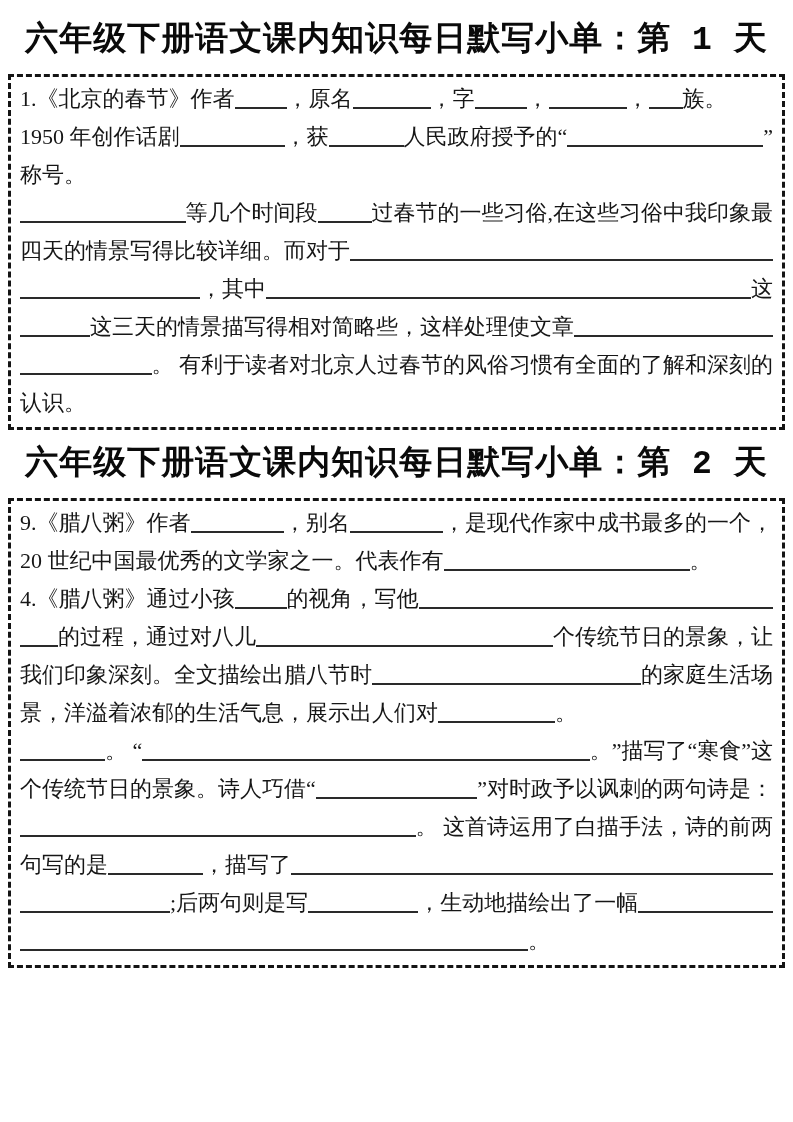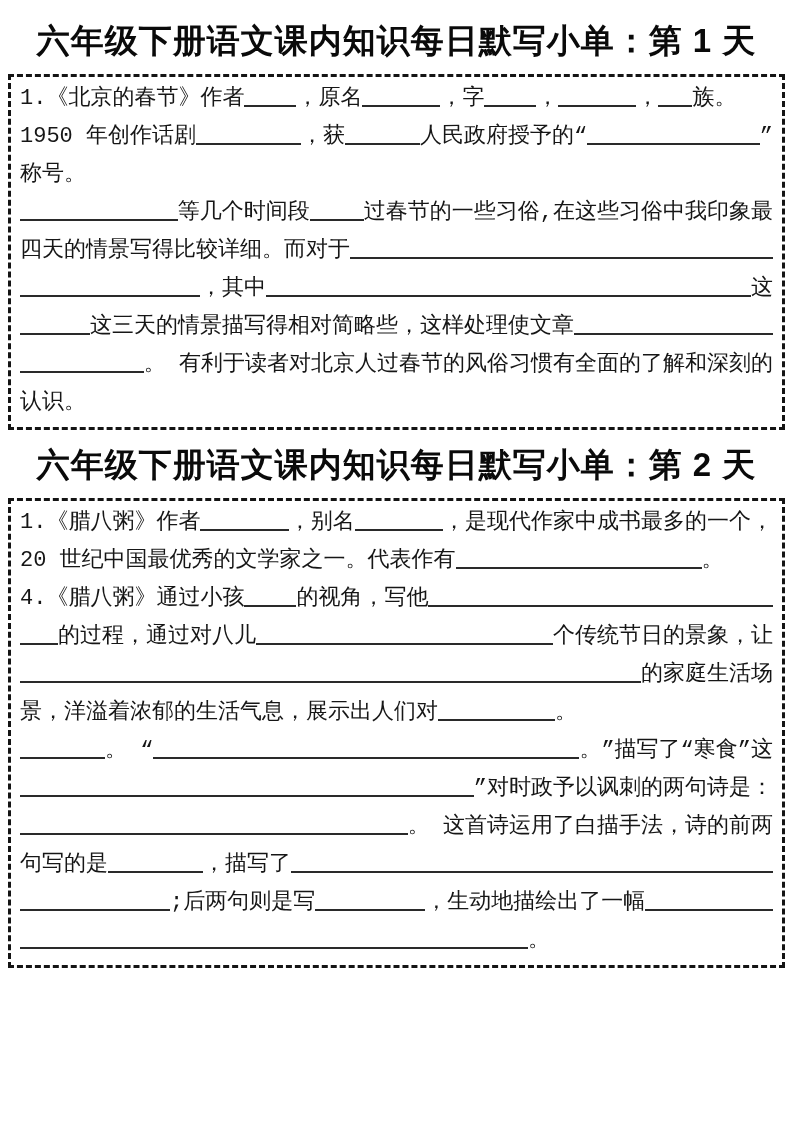--- a/index.html
+++ b/index.html
@@ -12,7 +12,7 @@
   }
   .page { padding: 6px 8px 0 8px; }
   .section-title {
-    font-family: Liberation Sans, sans-serif;
+    font-family: Liberation Mono, monospace;
     font-weight: bold;
     font-size: 33px;
     line-height: 46px;

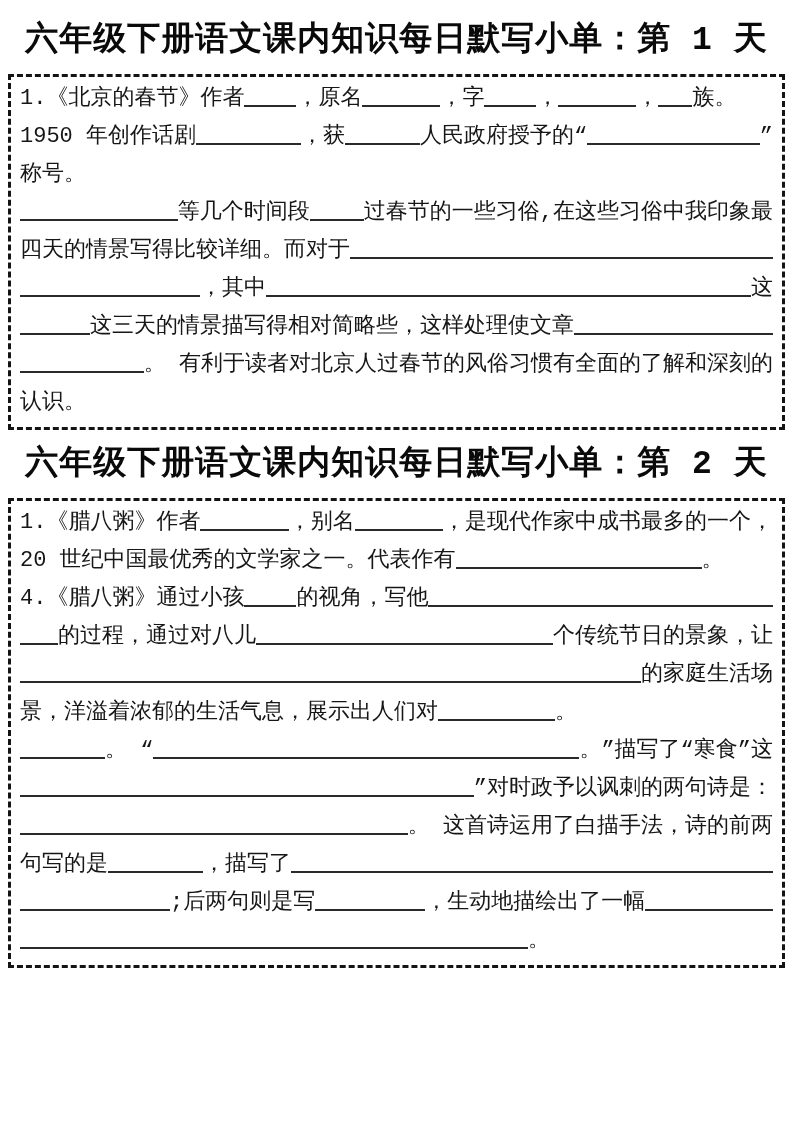--- a/index.html
+++ b/index.html
@@ -37,7 +37,7 @@
     overflow: hidden;
     white-space: pre;
   }
-  .seg { flex: 0 0 auto; color: #161616; font-family: Liberation Mono, monospace; }
+  .seg { flex: 0 0 auto; color: #161616; }
   .seg.u { border-bottom: 2px solid #161616; }
   .blank {
     flex: 0 0 auto;

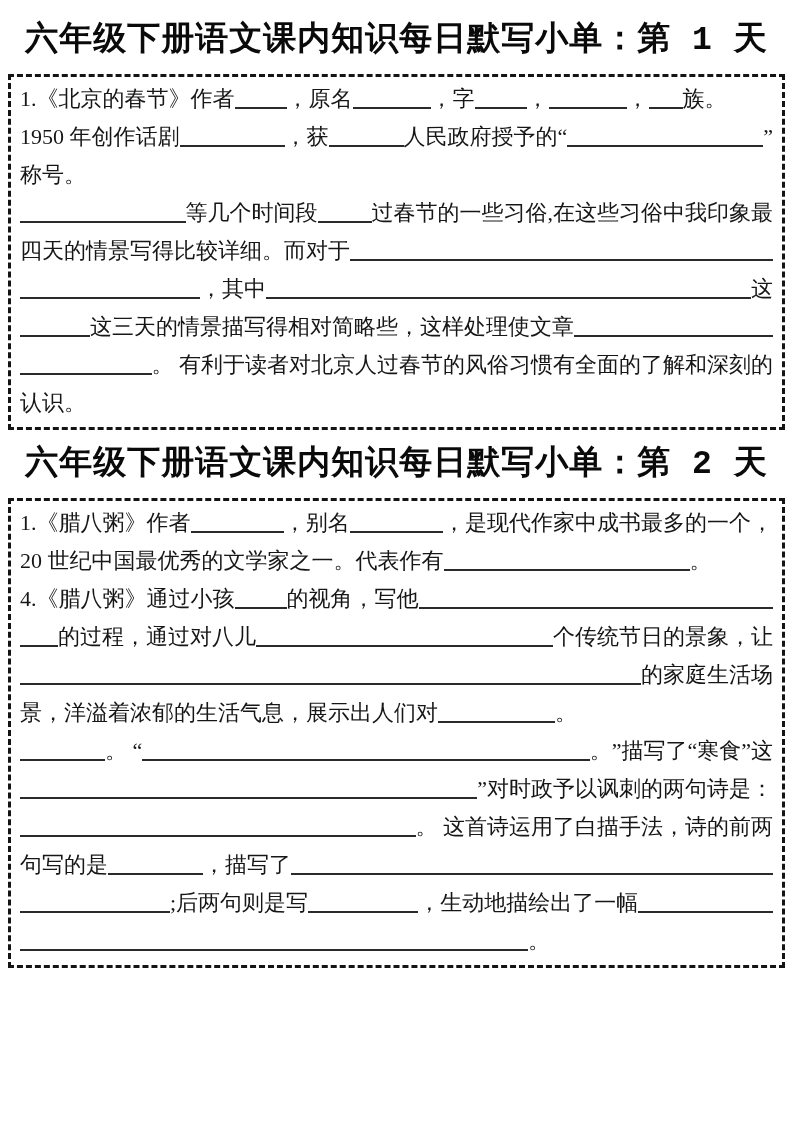--- a/index.html
+++ b/index.html
@@ -70,7 +70,7 @@
   <section>
     <h1 class="section-title">六年级下册语文课内知识每日默写小单：第 2 天</h1>
     <div class="question-box">
-        <div class="line"><span class="seg">1.《腊八粥》作者</span><span class="blank grow" style="min-width: 62px;"></span><span class="seg">，别名</span><span class="blank grow" style="min-width: 62px;"></span><span class="seg">，是现代作家中成书最多的一个，</span></div>
+        <div class="line"><span class="seg">9.《腊八粥》作者</span><span class="blank grow" style="min-width: 62px;"></span><span class="seg">，别名</span><span class="blank grow" style="min-width: 62px;"></span><span class="seg">，是现代作家中成书最多的一个，</span></div>
         <div class="line"><span class="seg">20 世纪中国最优秀的文学家之一。代表作有</span><span class="blank" style="min-width: 246px; width: 246px;"></span><span class="seg">。</span></div>
         <div class="line"><span class="seg">4.《腊八粥》通过小孩</span><span class="blank" style="min-width: 52px; width: 52px;"></span><span class="seg">的视角，写他</span><span class="blank grow" style="min-width: 280px;"></span></div>
         <div class="line"><span class="blank" style="min-width: 38px; width: 38px;"></span><span class="seg">的过程，通过对八儿</span><span class="blank grow" style="min-width: 250px;"></span><span class="seg">个传统节日的景象，让</span></div>

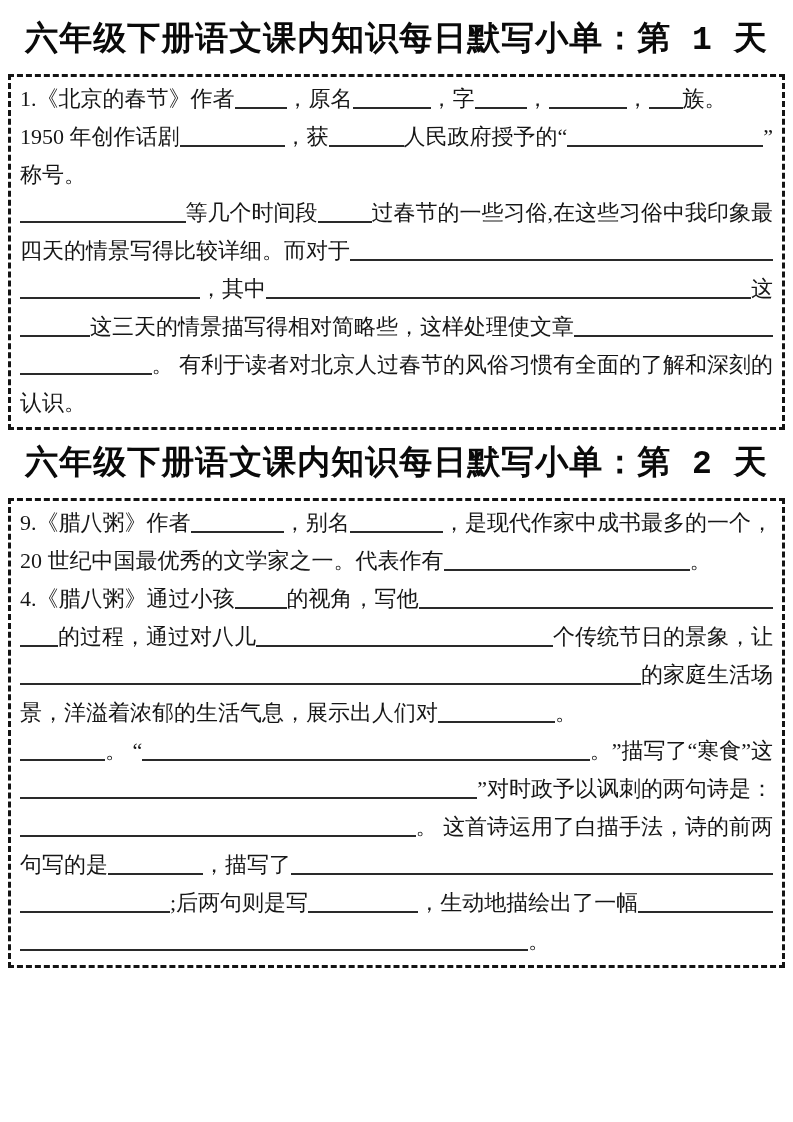--- a/index.html
+++ b/index.html
@@ -74,7 +74,7 @@
         <div class="line"><span class="seg">20 世纪中国最优秀的文学家之一。代表作有</span><span class="blank" style="min-width: 246px; width: 246px;"></span><span class="seg">。</span></div>
         <div class="line"><span class="seg">4.《腊八粥》通过小孩</span><span class="blank" style="min-width: 52px; width: 52px;"></span><span class="seg">的视角，写他</span><span class="blank grow" style="min-width: 280px;"></span></div>
         <div class="line"><span class="blank" style="min-width: 38px; width: 38px;"></span><span class="seg">的过程，通过对八儿</span><span class="blank grow" style="min-width: 250px;"></span><span class="seg">个传统节日的景象，让</span></div>
-        <div class="line"><span class="blank grow" style="min-width: 205px;"></span><span class="seg">的家庭生活场</span></div>
+        <div class="line"><span class="seg">我们印象深刻。全文描绘出腊八节时</span><span class="blank grow" style="min-width: 205px;"></span><span class="seg">的家庭生活场</span></div>
         <div class="line"><span class="seg">景，洋溢着浓郁的生活气息，展示出人们对</span><span class="blank" style="min-width: 117px; width: 117px;"></span><span class="seg">。</span></div>
         <div class="line"><span class="blank" style="min-width: 85px; width: 85px;"></span><span class="seg">。 “</span><span class="blank grow" style="min-width: 340px;"></span><span class="seg">。”描写了“寒食”这</span></div>
         <div class="line"><span class="blank grow" style="min-width: 82px;"></span><span class="seg">”对时政予以讽刺的两句诗是：</span></div>

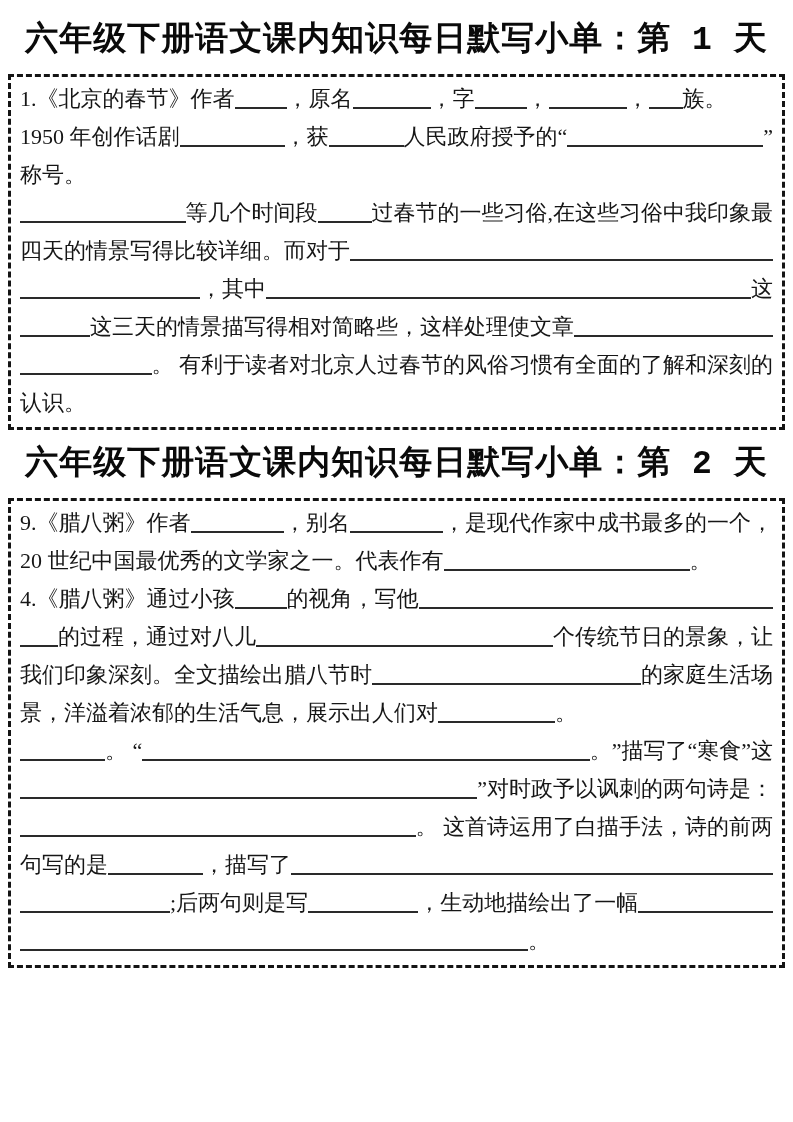--- a/index.html
+++ b/index.html
@@ -77,7 +77,7 @@
         <div class="line"><span class="seg">我们印象深刻。全文描绘出腊八节时</span><span class="blank grow" style="min-width: 205px;"></span><span class="seg">的家庭生活场</span></div>
         <div class="line"><span class="seg">景，洋溢着浓郁的生活气息，展示出人们对</span><span class="blank" style="min-width: 117px; width: 117px;"></span><span class="seg">。</span></div>
         <div class="line"><span class="blank" style="min-width: 85px; width: 85px;"></span><span class="seg">。 “</span><span class="blank grow" style="min-width: 340px;"></span><span class="seg">。”描写了“寒食”这</span></div>
-        <div class="line"><span class="blank grow" style="min-width: 82px;"></span><span class="seg">”对时政予以讽刺的两句诗是：</span></div>
+        <div class="line"><span class="seg">个传统节日的景象。诗人巧借“</span><span class="blank grow" style="min-width: 82px;"></span><span class="seg">”对时政予以讽刺的两句诗是：</span></div>
         <div class="line"><span class="blank grow" style="min-width: 355px;"></span><span class="seg">。 这首诗运用了白描手法，诗的前两</span></div>
         <div class="line"><span class="seg">句写的是</span><span class="blank" style="min-width: 95px; width: 95px;"></span><span class="seg">，描写了</span><span class="blank grow" style="min-width: 340px;"></span></div>
         <div class="line"><span class="blank" style="min-width: 150px; width: 150px;"></span><span class="seg">;后两句则是写</span><span class="blank" style="min-width: 110px; width: 110px;"></span><span class="seg">，生动地描绘出了一幅</span><span class="blank grow" style="min-width: 40px;"></span></div>

